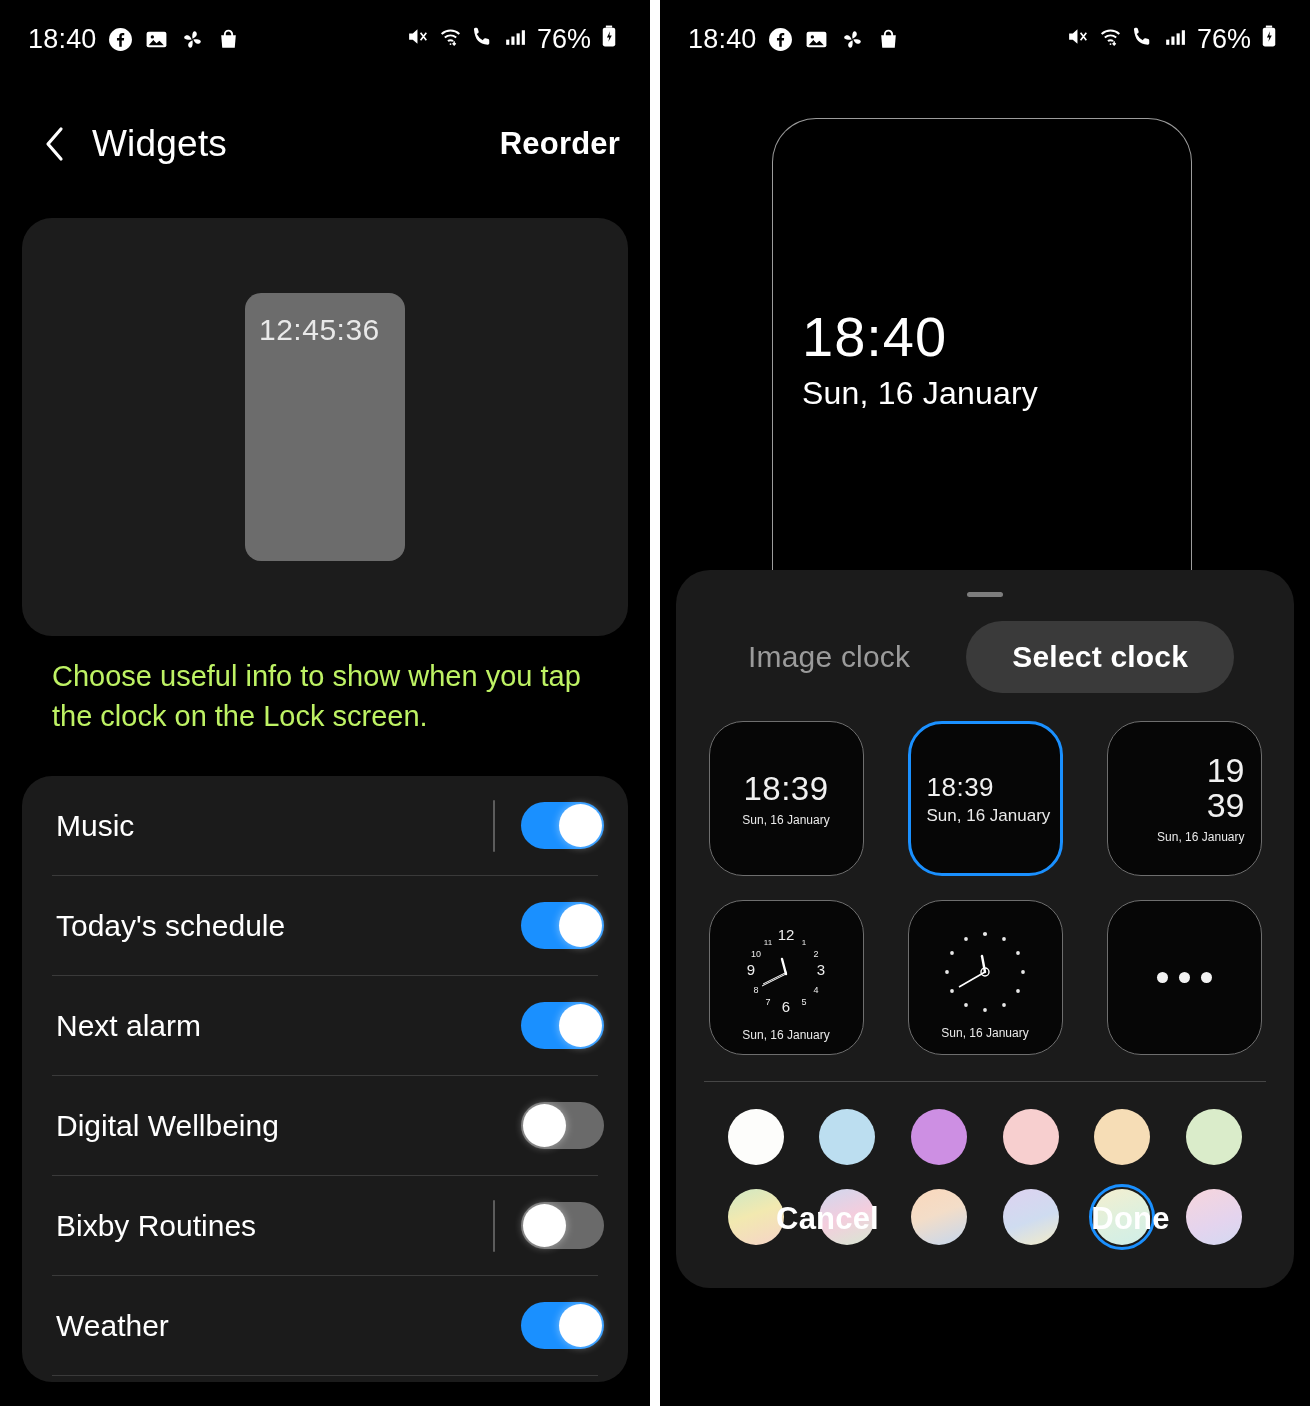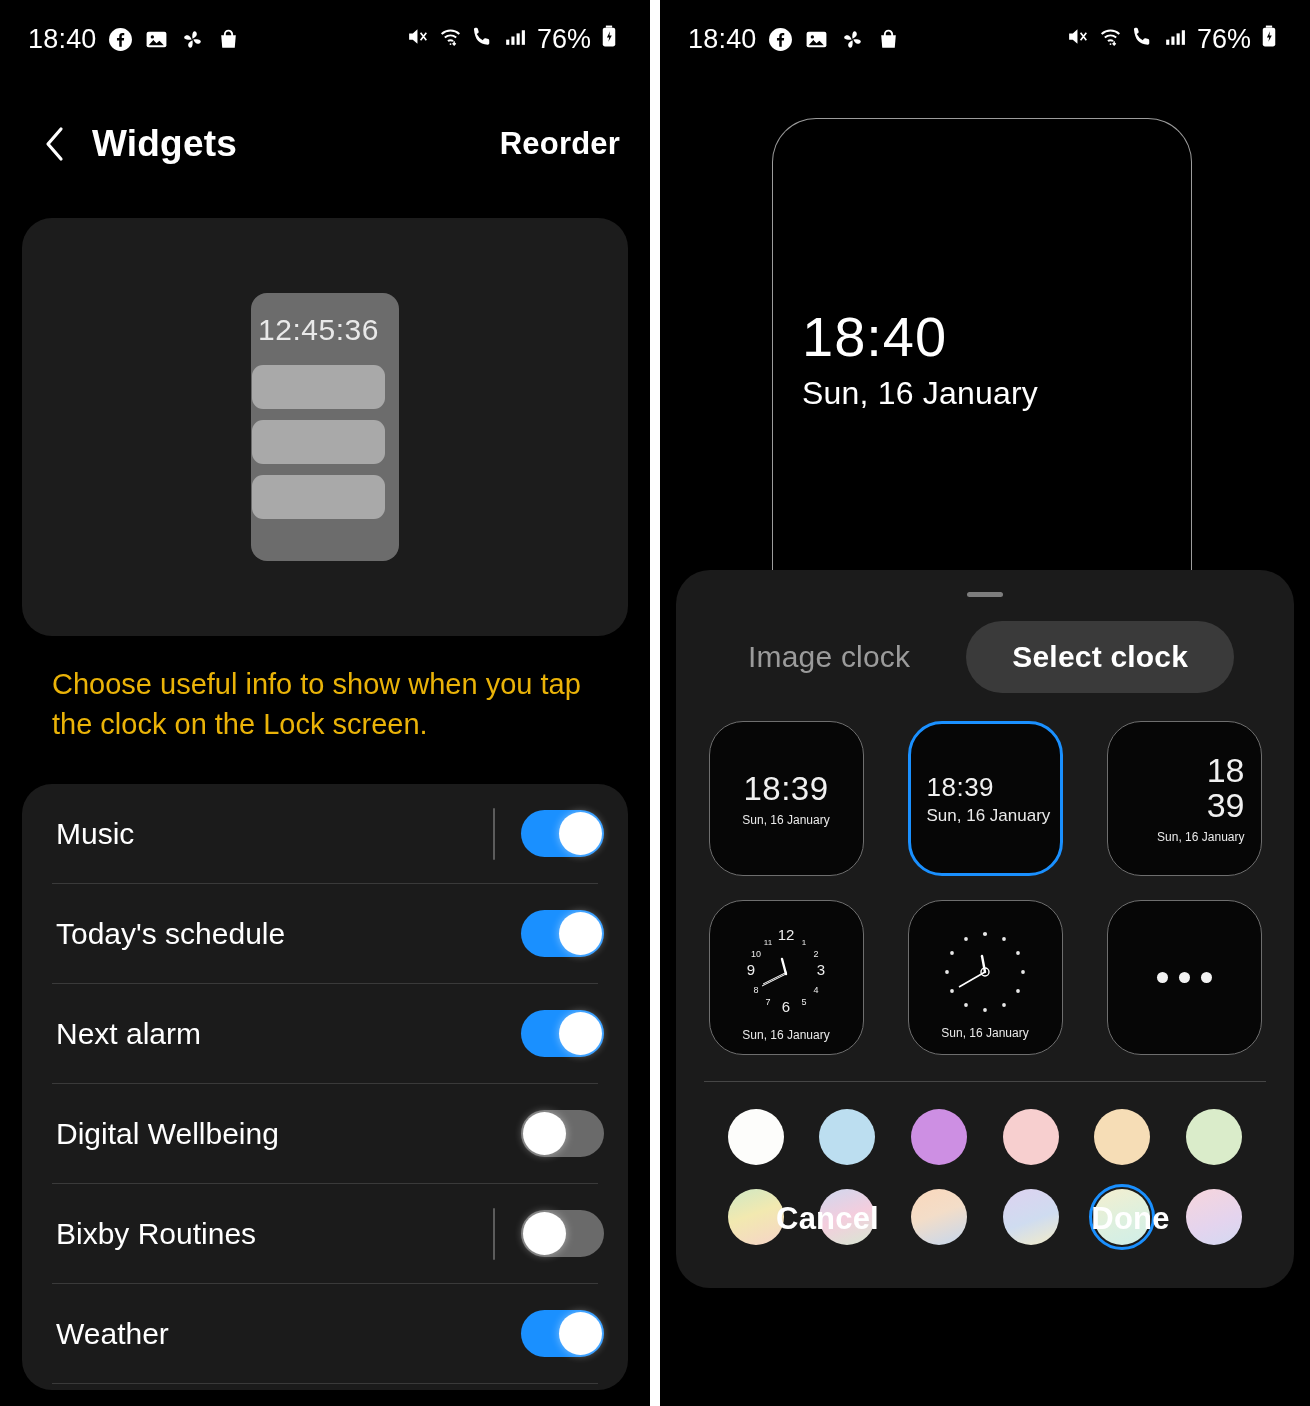--- a/index.html
+++ b/index.html
@@ -36,7 +36,7 @@
     padding: 0 30px 0 40px; color: #fff; margin-top: 20px;
   }
   .back-chevron { width: 30px; height: 44px; margin-right: 22px; flex: none; cursor: pointer; }
-  .appbar-title { font-size: 37px; font-weight: 700; letter-spacing: .2px; }
+  .appbar-title { font-size: 37px; font-weight: 400; letter-spacing: .2px; }
   .appbar-action { margin-left: auto; font-size: 31px; font-weight: 700; letter-spacing: .2px; text-align: center; }
 
   .preview-card {

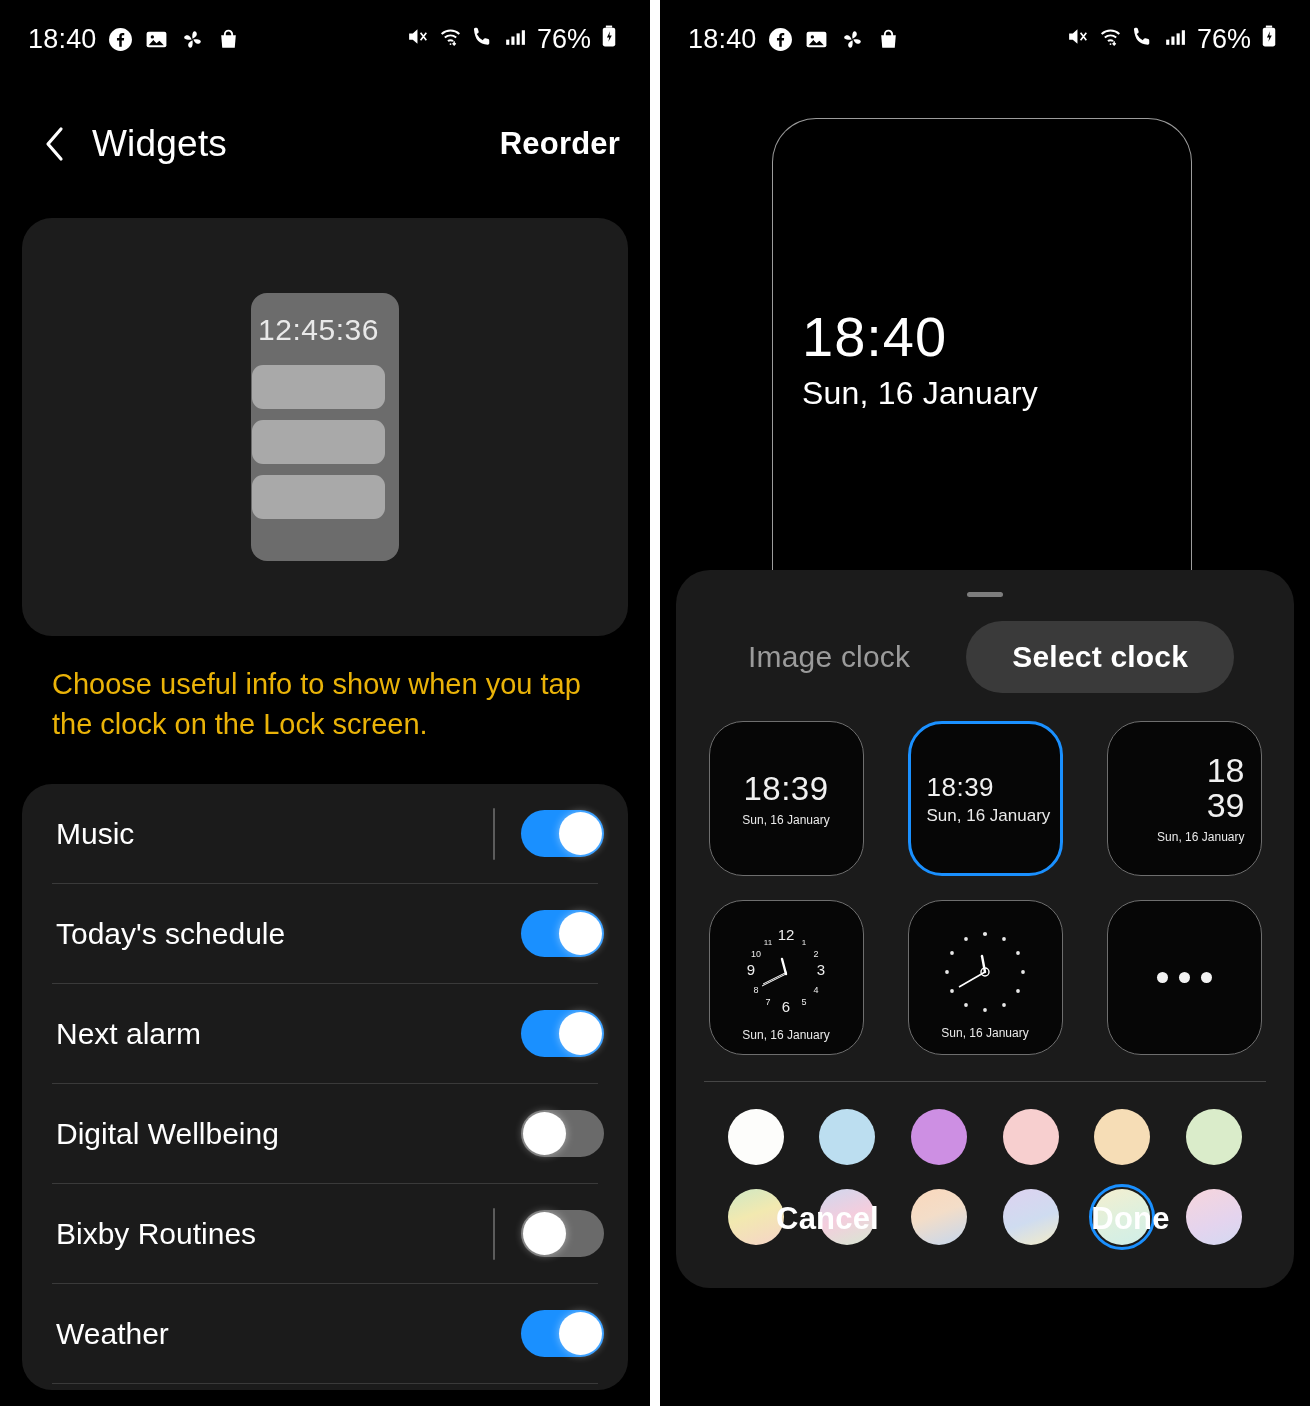--- a/index.html
+++ b/index.html
@@ -45,9 +45,9 @@
     display: flex; align-items: center; justify-content: center;
   }
   .mini-widget {
-    width: 148px; height: 268px; background: #6c6c6c;
-    border-radius: 16px; padding: 20px 14px 14px 1px;
-    display: flex; flex-direction: column; gap: 11px;
+    width: 160px; height: 268px; background: #6c6c6c;
+    border-radius: 16px; padding: 20px 14px 14px 14px;
+    display: flex; flex-direction: row; gap: 11px;
   }
   .mini-time {
     color: #e9e9e9; font-size: 30px; font-weight: 400;

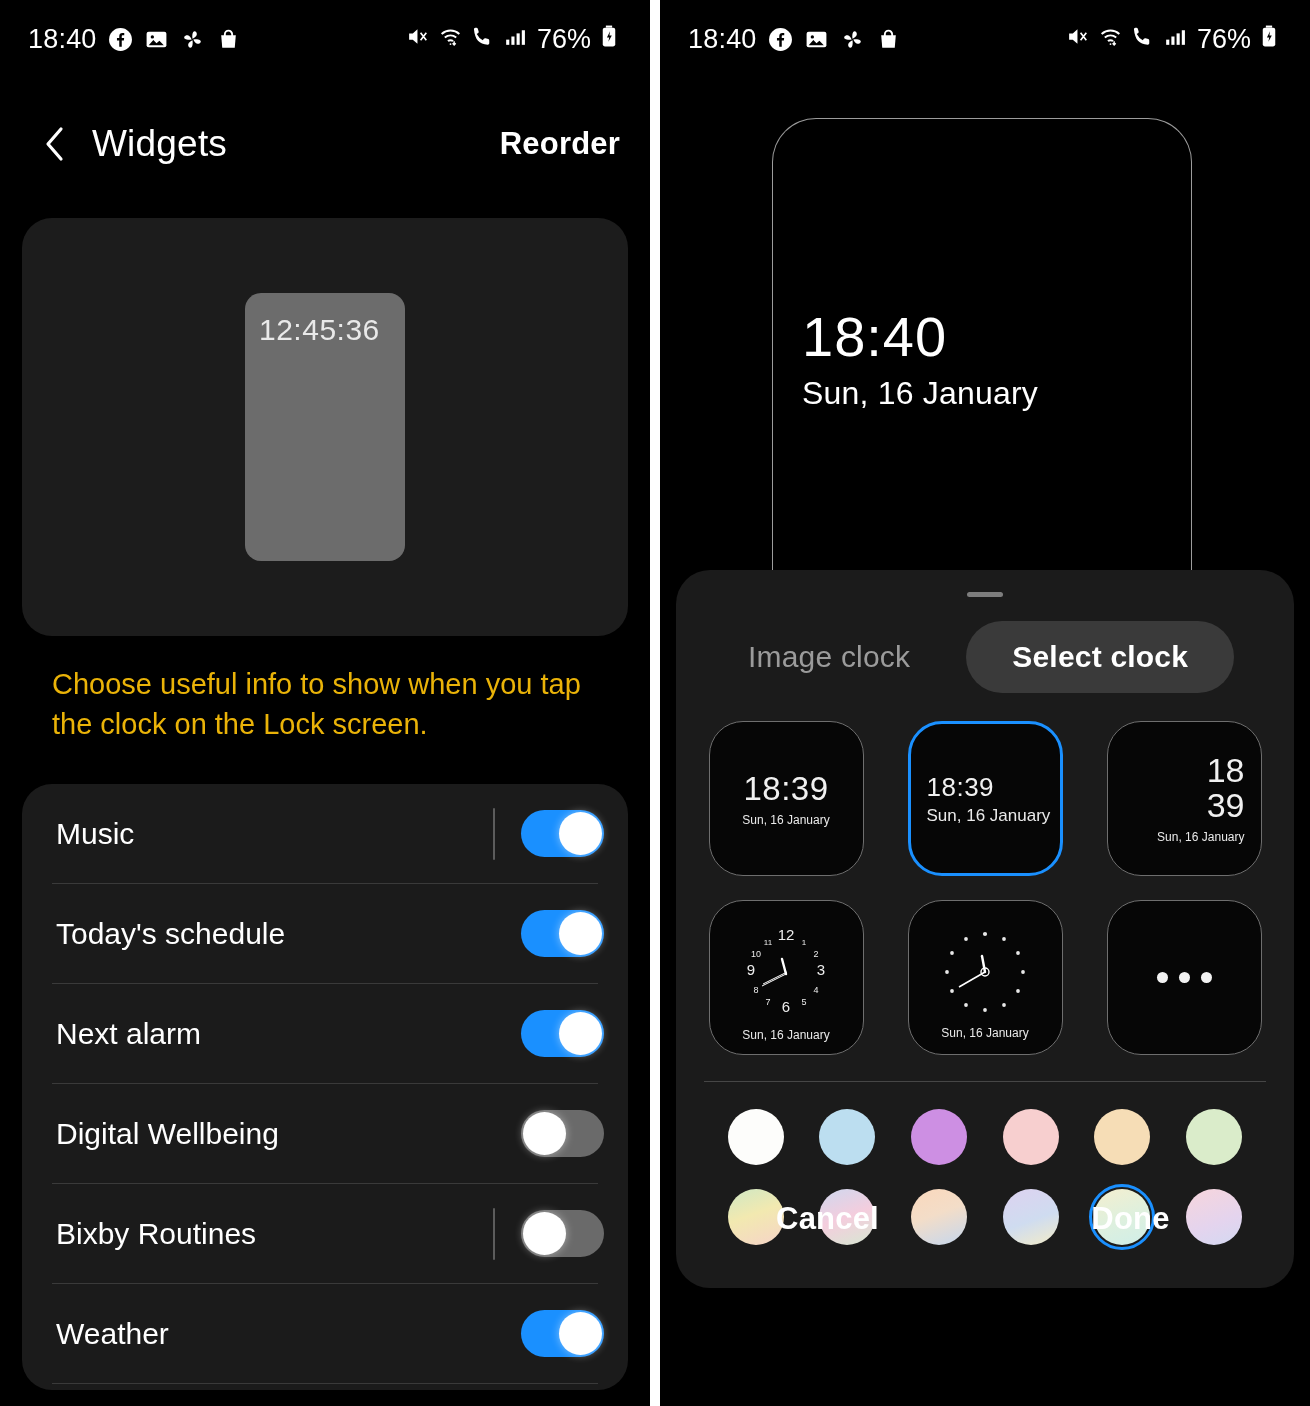--- a/index.html
+++ b/index.html
@@ -56,8 +56,8 @@
   .mini-bar { height: 44px; background: #a9a9a9; border-radius: 11px; }
 
   .desc {
-    color: #eab308; font-size: 29px; line-height: 1.38;
-    padding: 28px 52px 0 52px; font-weight: 400;
+    color: #bef264; font-size: 29px; line-height: 1.38;
+    padding: 20px 52px 0 52px; font-weight: 400;
   }
 
   .settings-card {

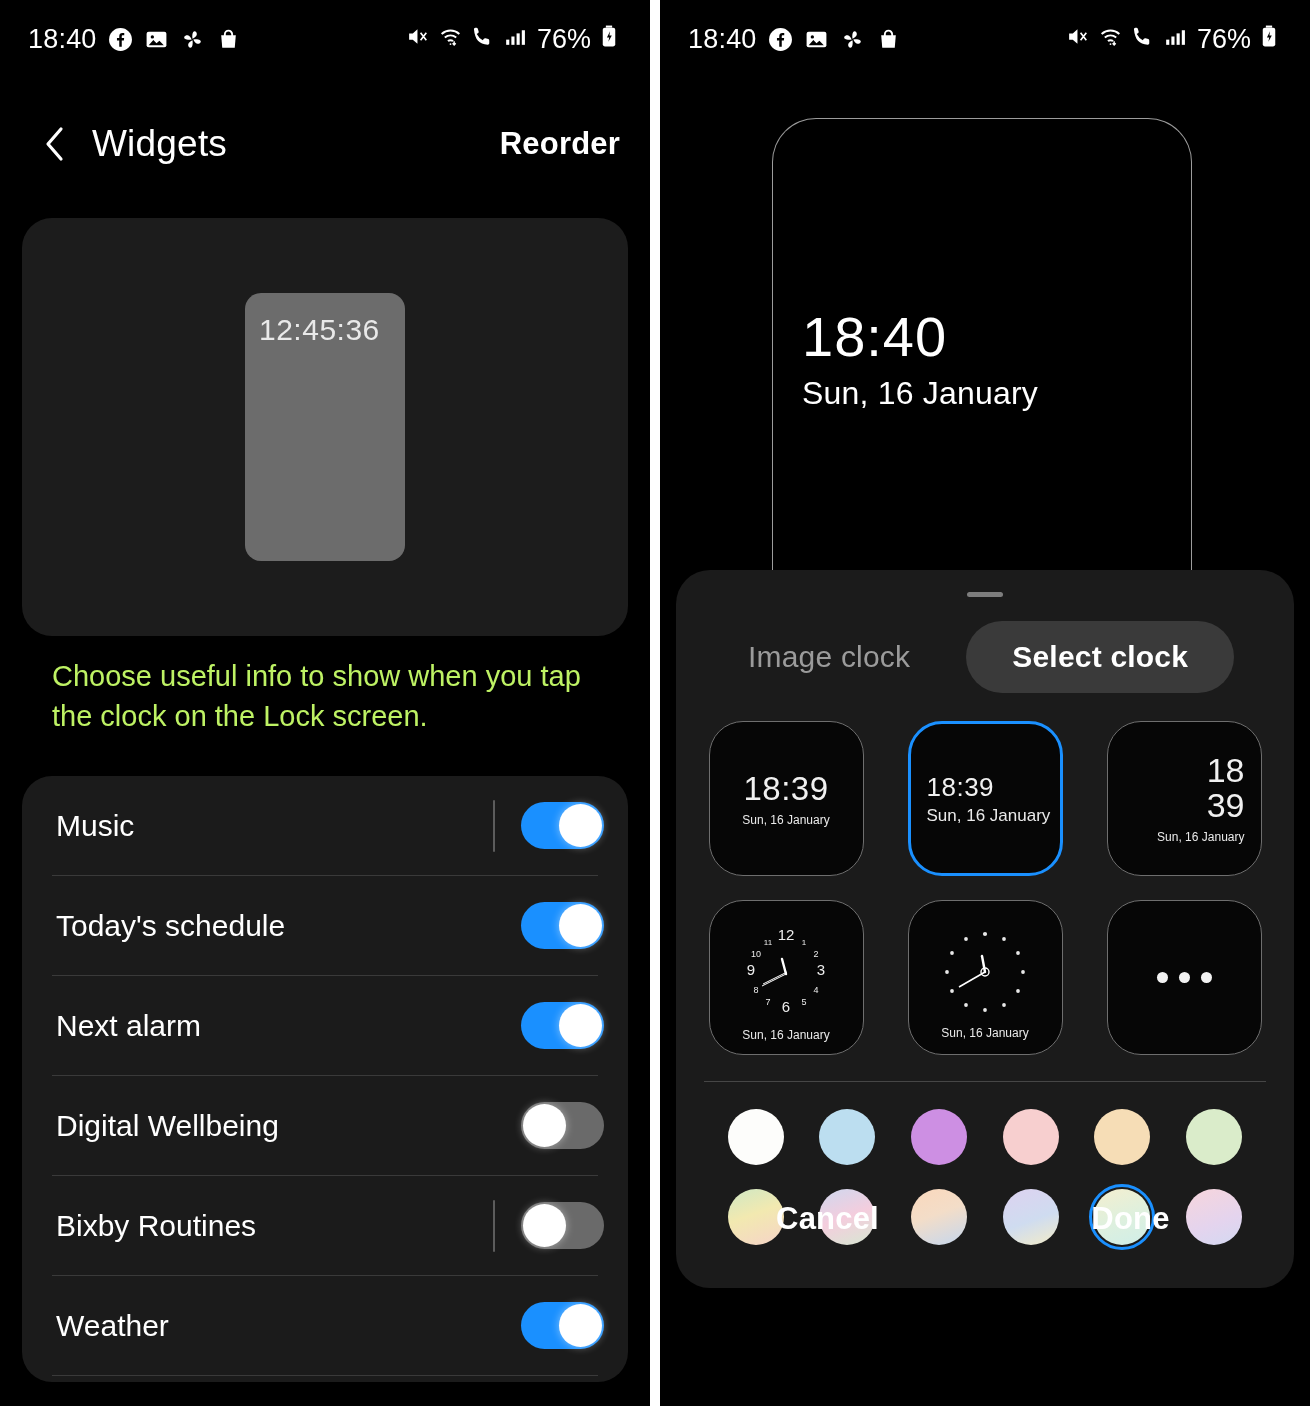--- a/index.html
+++ b/index.html
@@ -457,7 +457,7 @@
 
         <div class="clock-tile">
           <div class="tile-right">
-            <div class="t-h">18</div>
+            <div class="t-h">19</div>
             <div class="t-m">39</div>
             <div class="tile-date">Sun, 16 January</div>
           </div>

